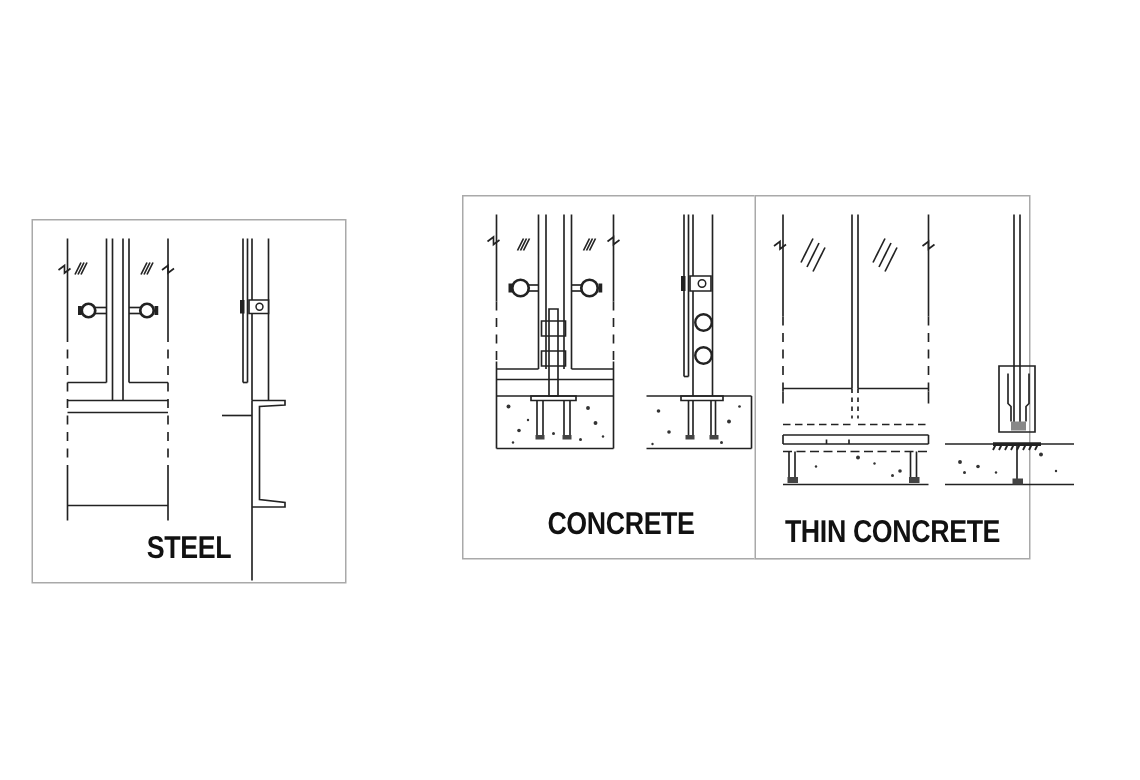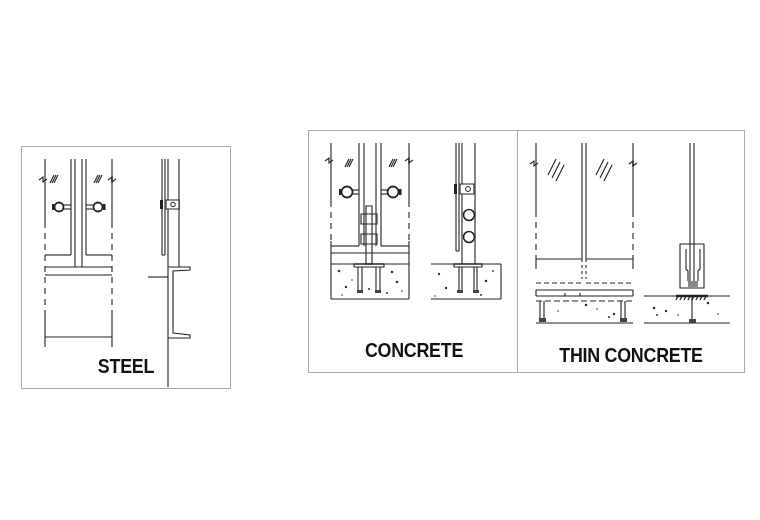--- a/index.html
+++ b/index.html
@@ -168,7 +168,7 @@
   <div class="label" style="top:207px;">CONCRETE</div>
 </div>
 
-<div class="panel" style="left:517px; top:130px; width:228px; height:243px;">
+<div class="panel" style="left:503px; top:130px; width:184px; height:243px;">
   <svg width="212" height="243" viewBox="0 0 212 243">
     <g stroke="#222" stroke-width="1.1" fill="none">
 

